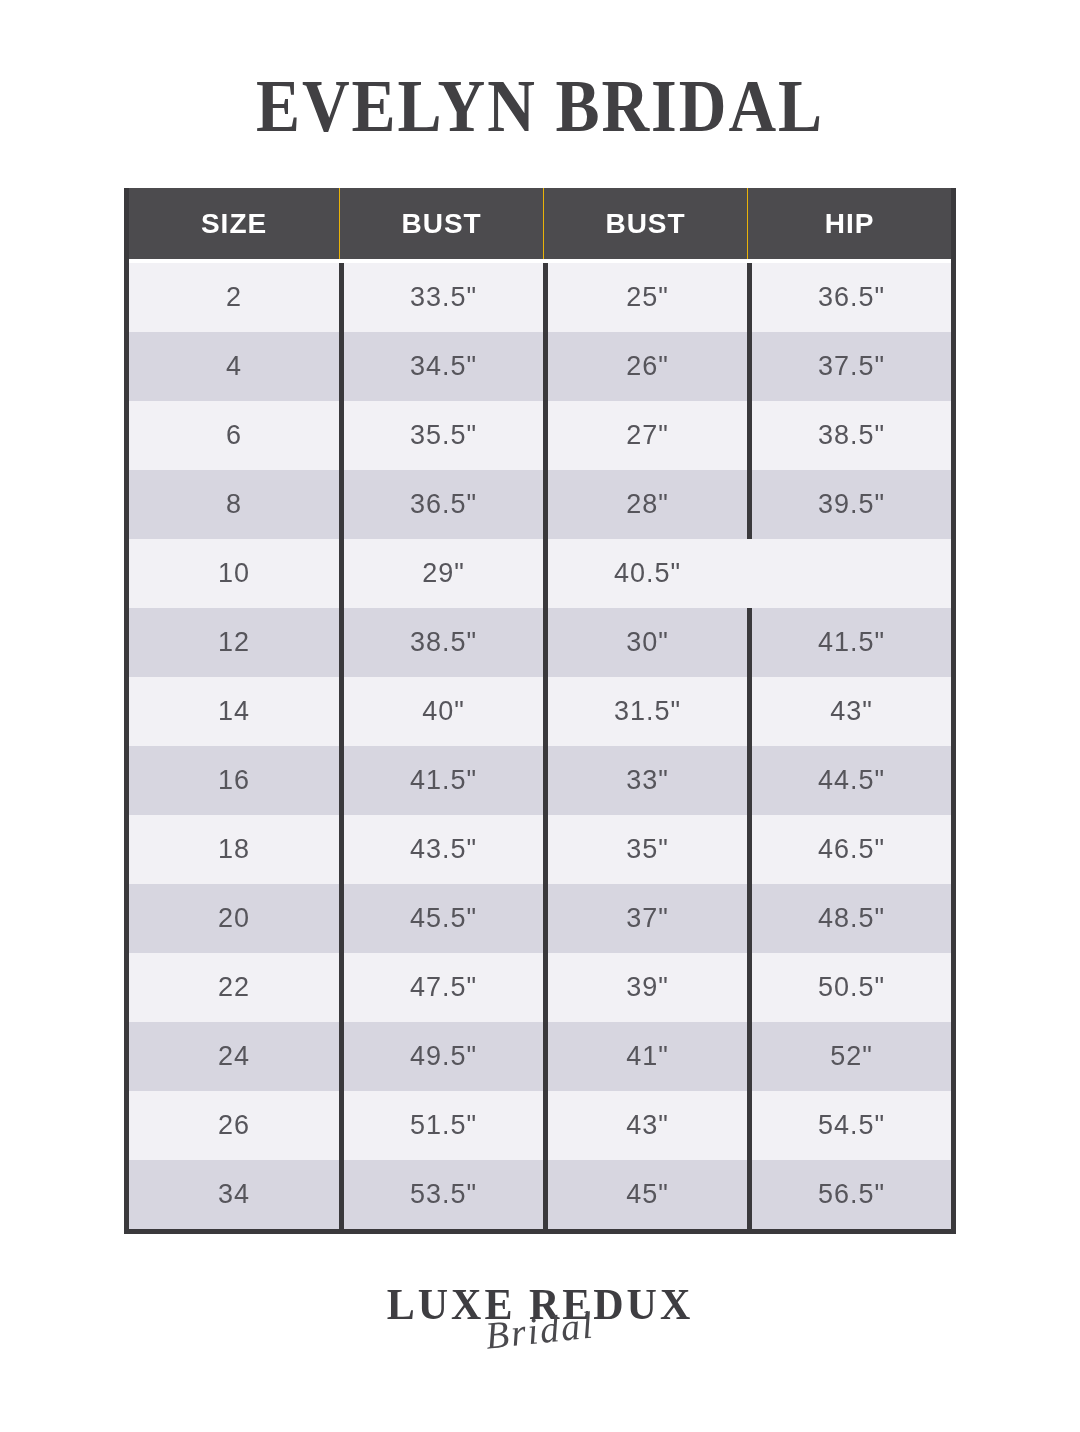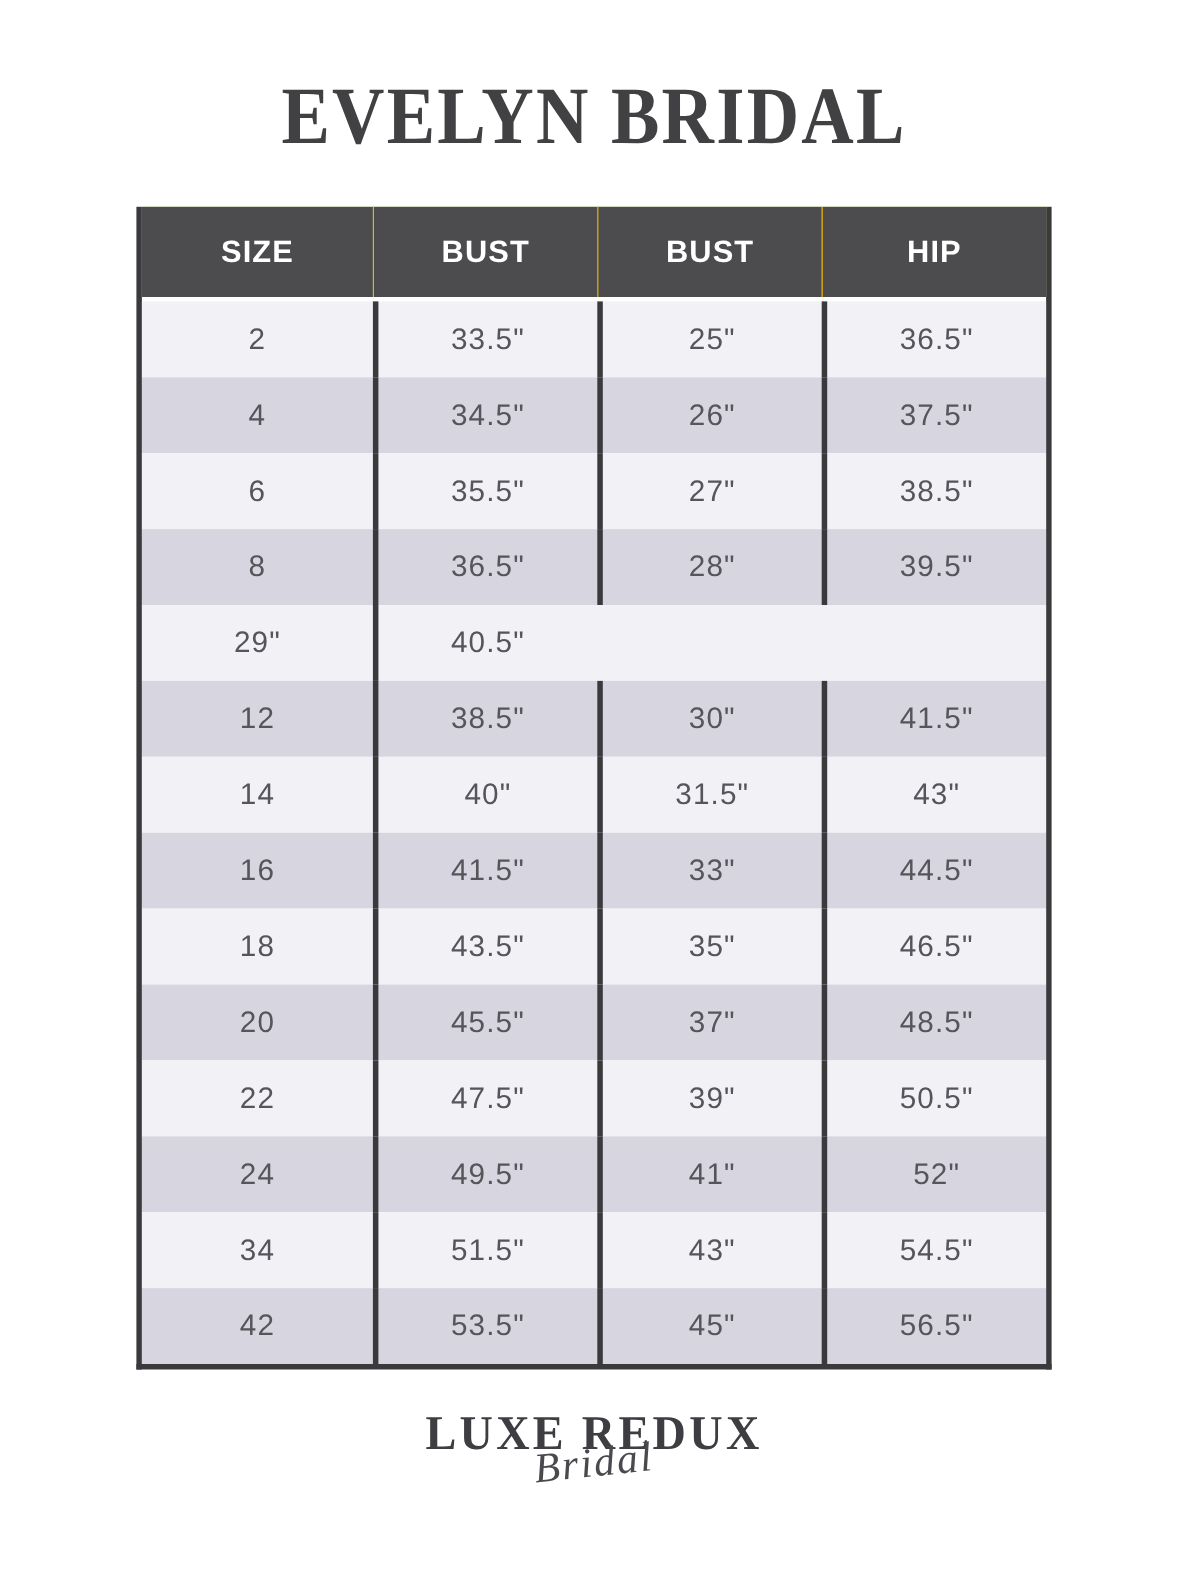--- a/index.html
+++ b/index.html
@@ -39,9 +39,10 @@
   .thead{
     display:grid;
     grid-template-columns:1.03fr 1fr 1fr 1fr;
-    height:82px;
+    height:71px;
     margin-bottom:4px;
-    background:#bef264;
+    background:#7dd3fc;
+    border-radius:18px;
   }
   .hcell{
     background:var(--header-bg);

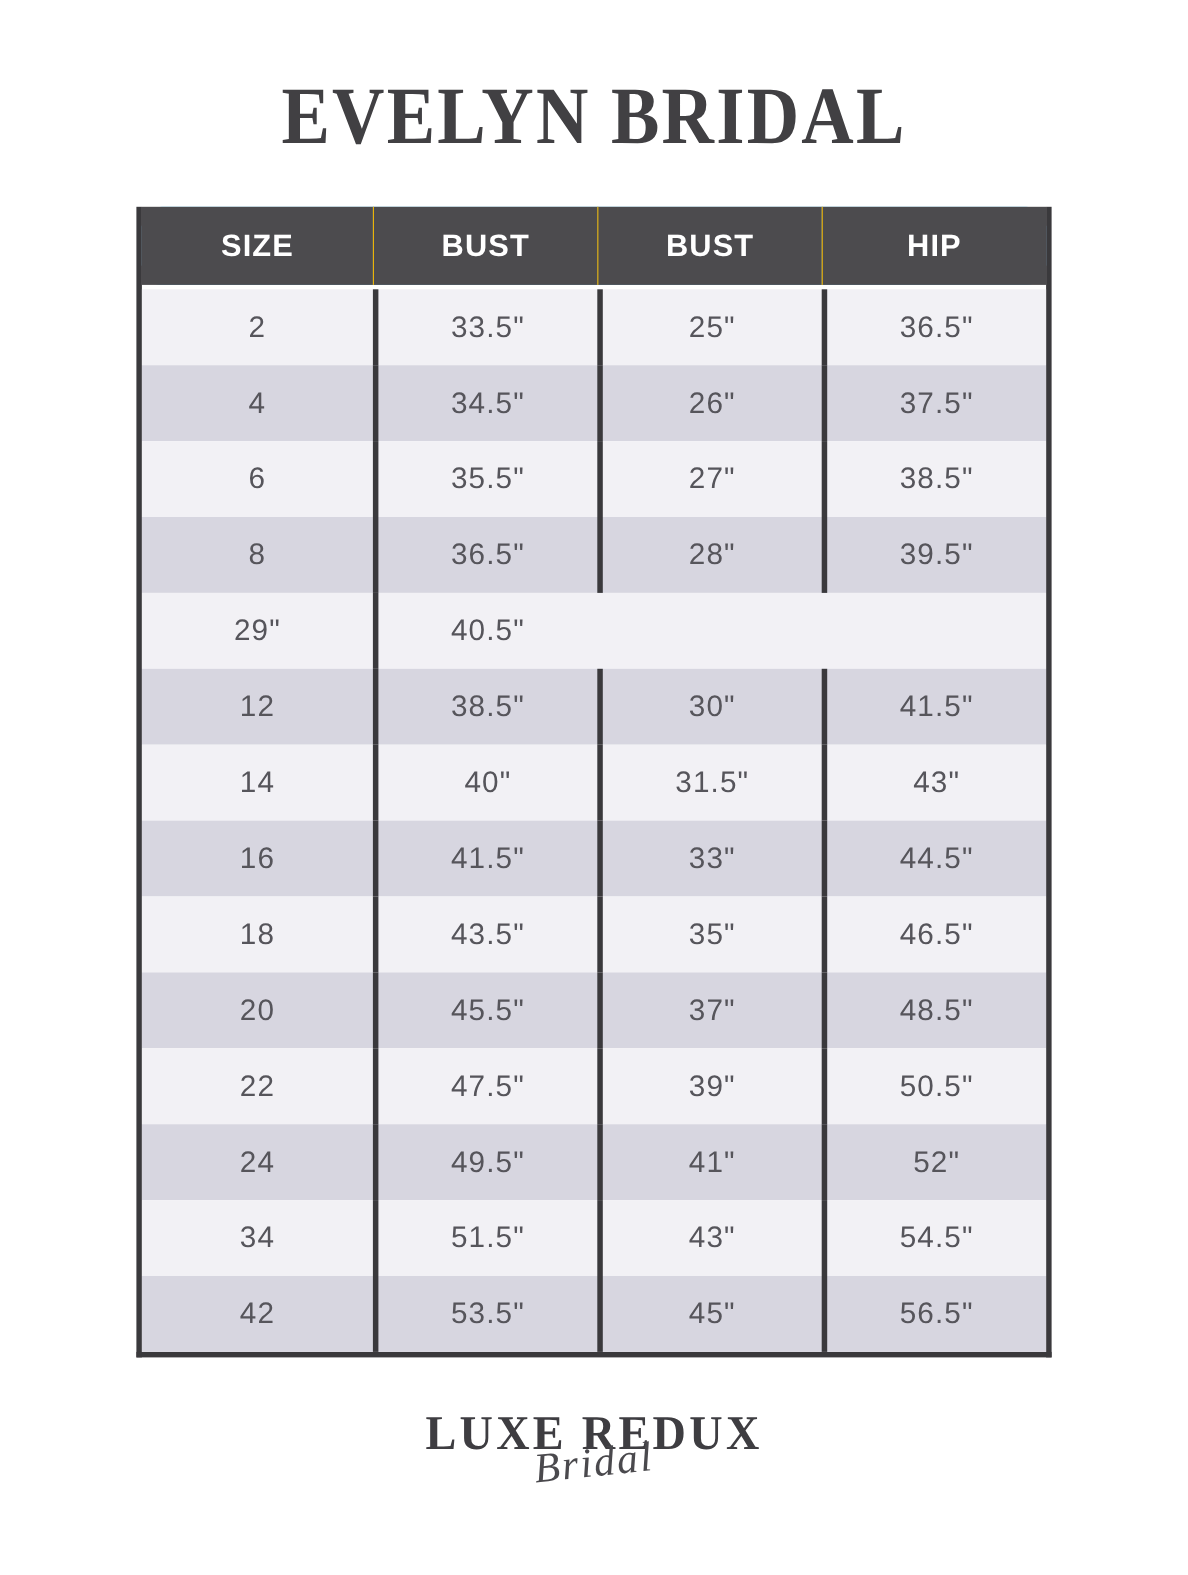--- a/index.html
+++ b/index.html
@@ -131,6 +131,7 @@
           <div class="tcell">39.5"</div>
         </div>
         <div class="trow light">
+          <div class="tcell">10</div>
           <div class="tcell">29"</div>
           <div class="tcell">40.5"</div>
         </div>

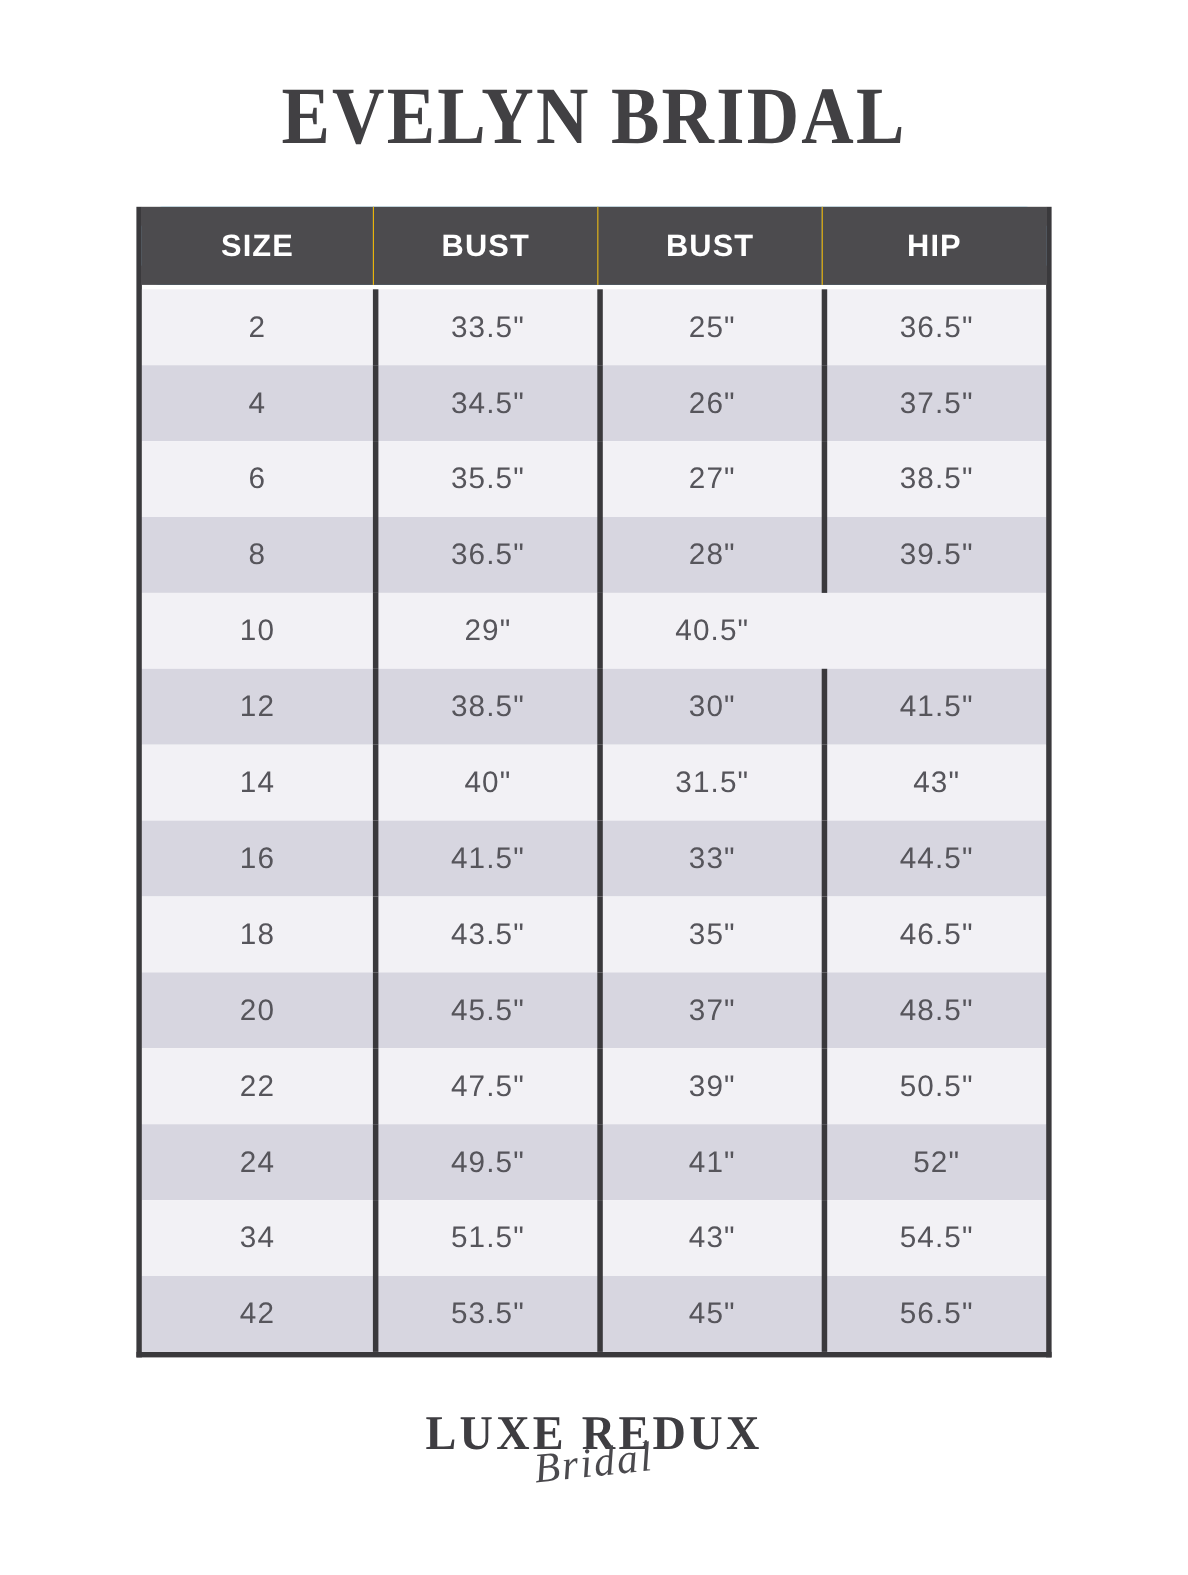--- a/index.html
+++ b/index.html
@@ -178,7 +178,7 @@
           <div class="tcell">52"</div>
         </div>
         <div class="trow light">
-          <div class="tcell">34</div>
+          <div class="tcell">26</div>
           <div class="tcell">51.5"</div>
           <div class="tcell">43"</div>
           <div class="tcell">54.5"</div>

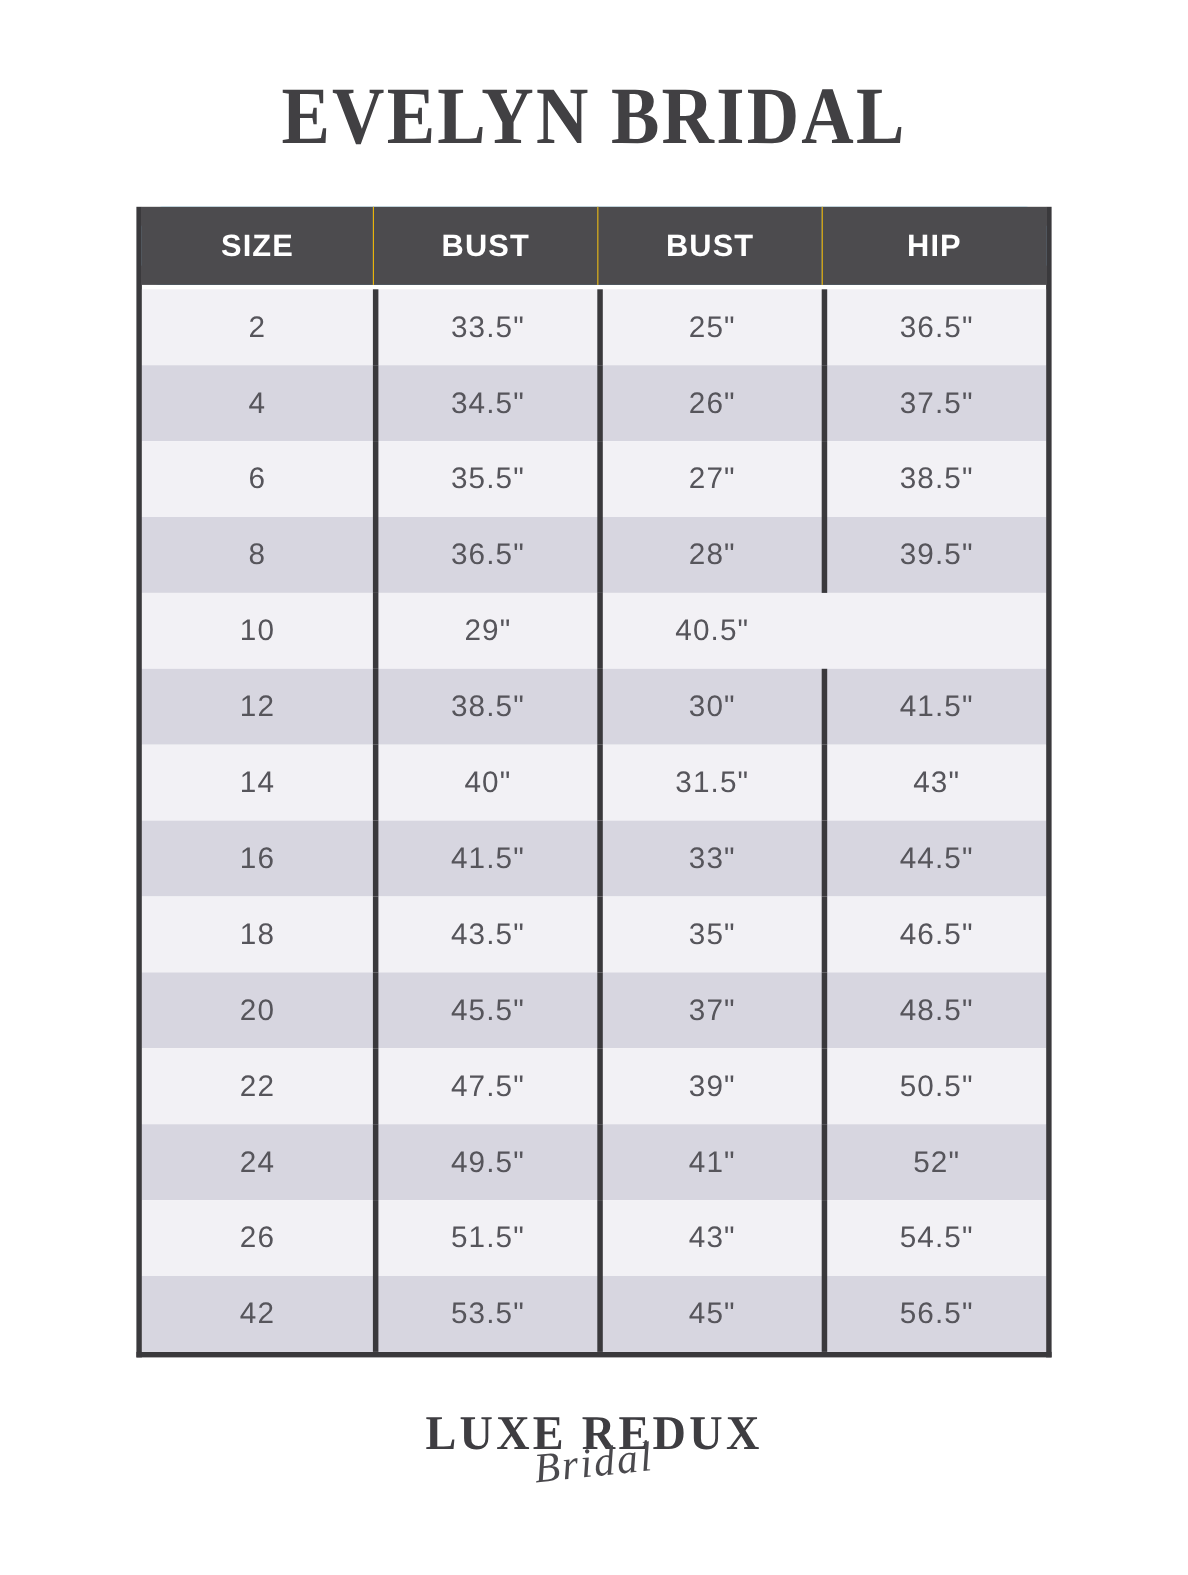--- a/index.html
+++ b/index.html
@@ -184,7 +184,7 @@
           <div class="tcell">54.5"</div>
         </div>
         <div class="trow dark">
-          <div class="tcell">42</div>
+          <div class="tcell">34</div>
           <div class="tcell">53.5"</div>
           <div class="tcell">45"</div>
           <div class="tcell">56.5"</div>

